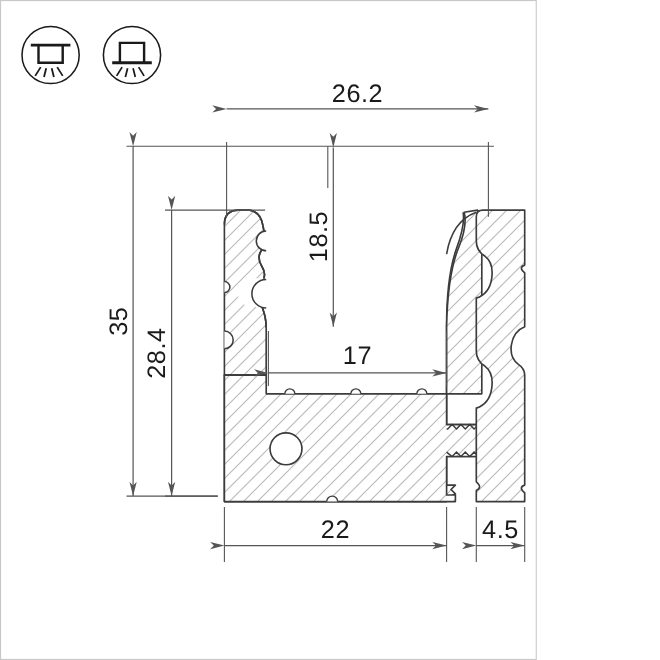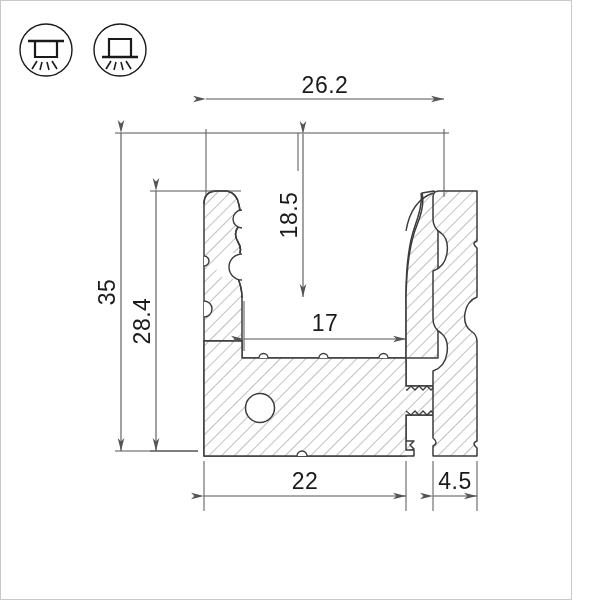--- a/index.html
+++ b/index.html
@@ -12,7 +12,7 @@
   }
   .canvas {
     position: relative;
-    width: 572px;
+    width: 488px;
     height: 600px;
     background: #ffffff;
     border: 1px solid #c8c8c8;

